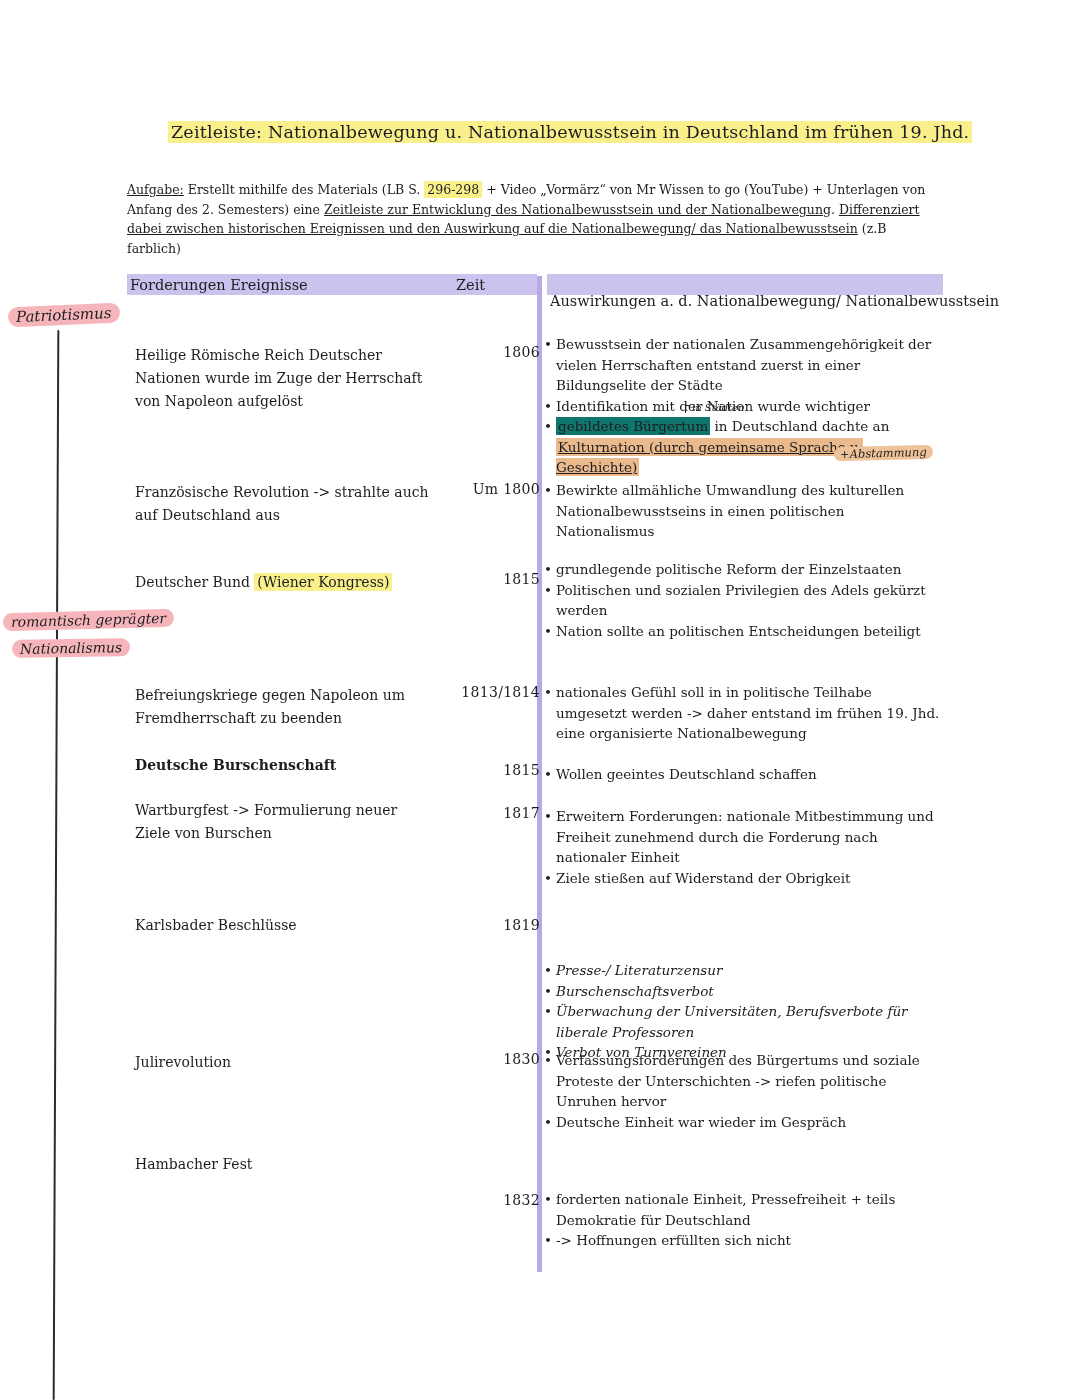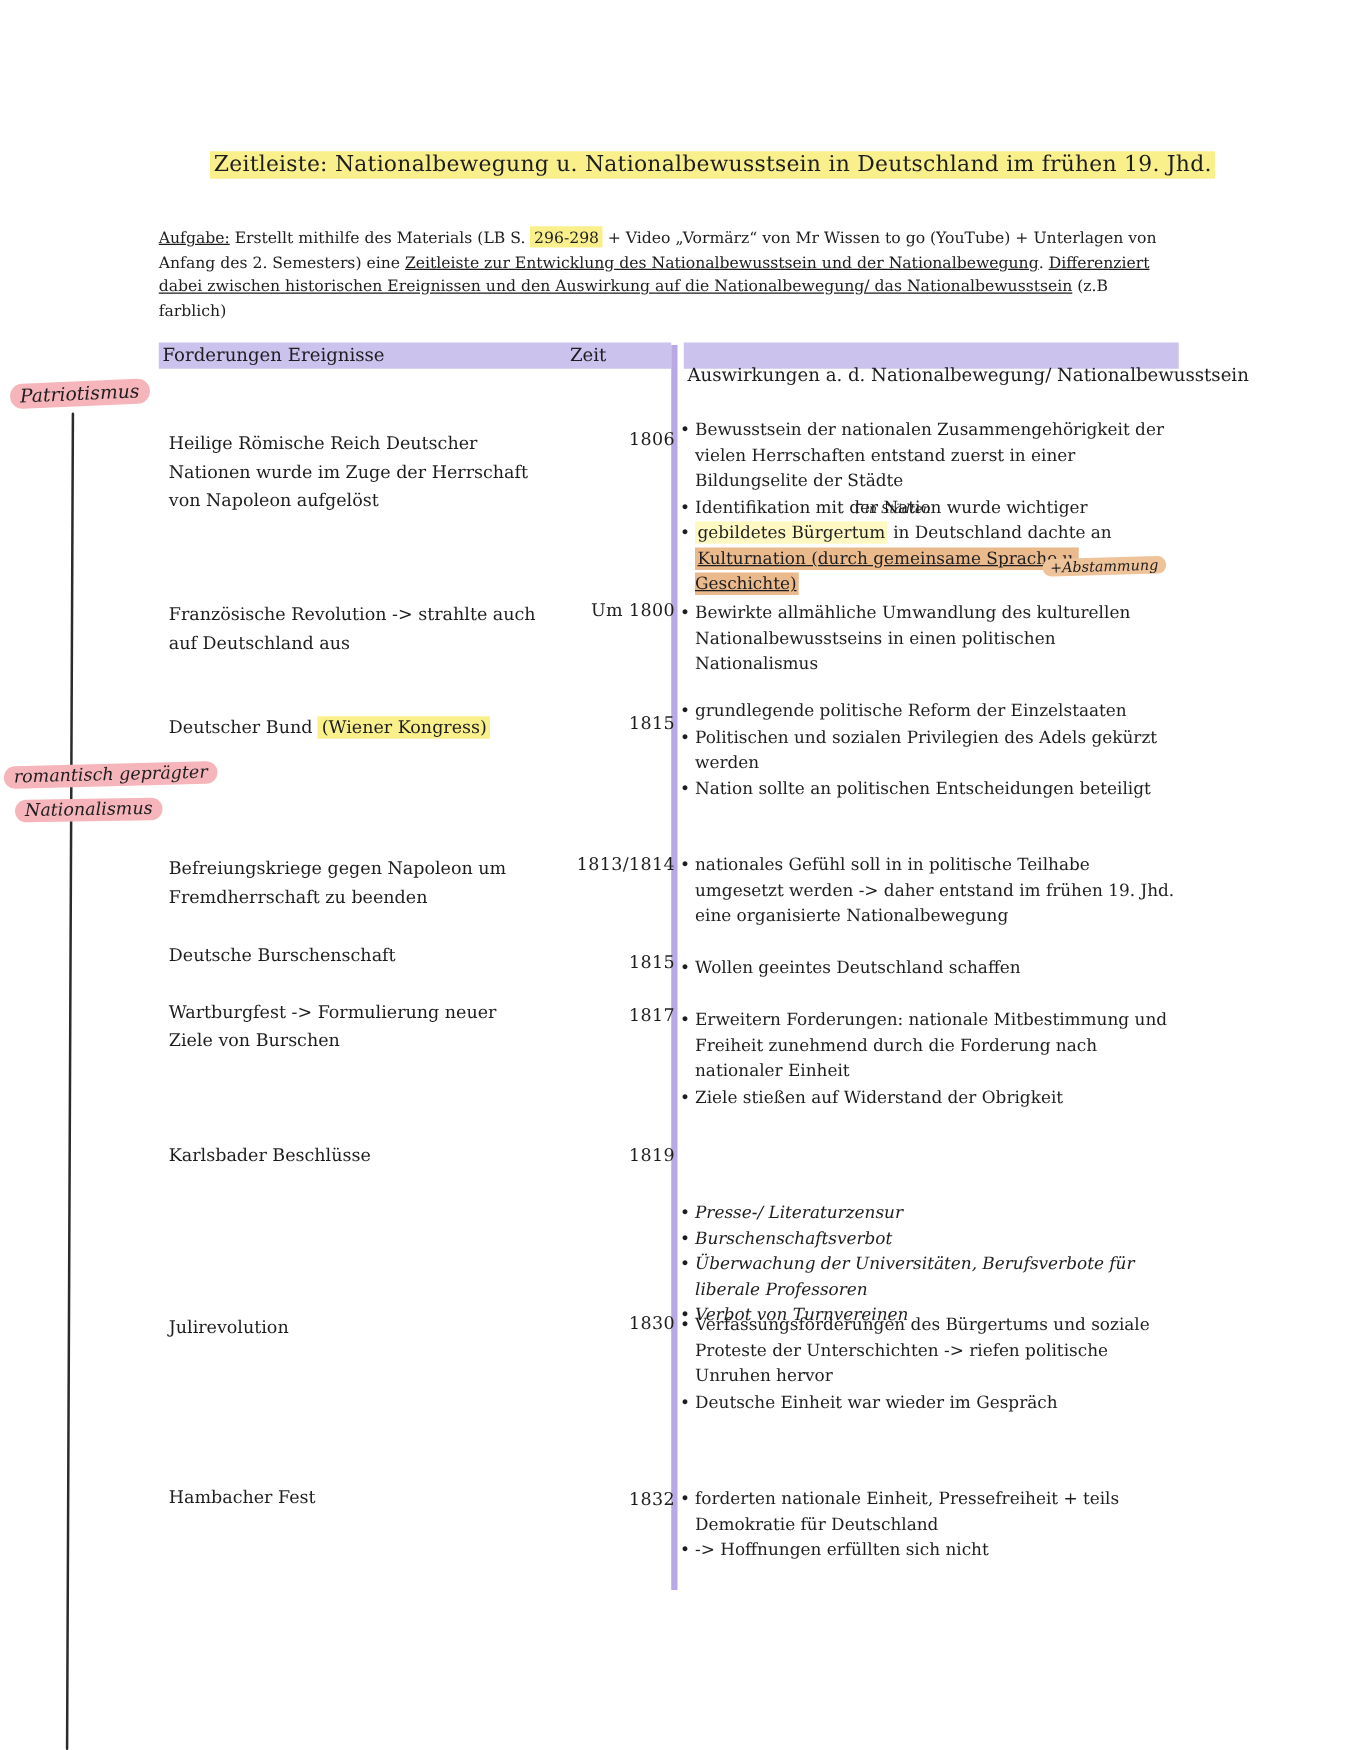--- a/index.html
+++ b/index.html
@@ -12,7 +12,7 @@
     overflow:hidden;
   }
   .hl-yellow   { background:#f9f08c; padding:1px 3px; }
-  .hl-orange   { background:#fef9c3; padding:1px 2px; }
+  .hl-orange   { background:#0f766e; padding:1px 2px; }
   .hl-orange-u { background:#eaba8c; padding:1px 2px; text-decoration:underline; }
   .u { text-decoration:underline; }
 

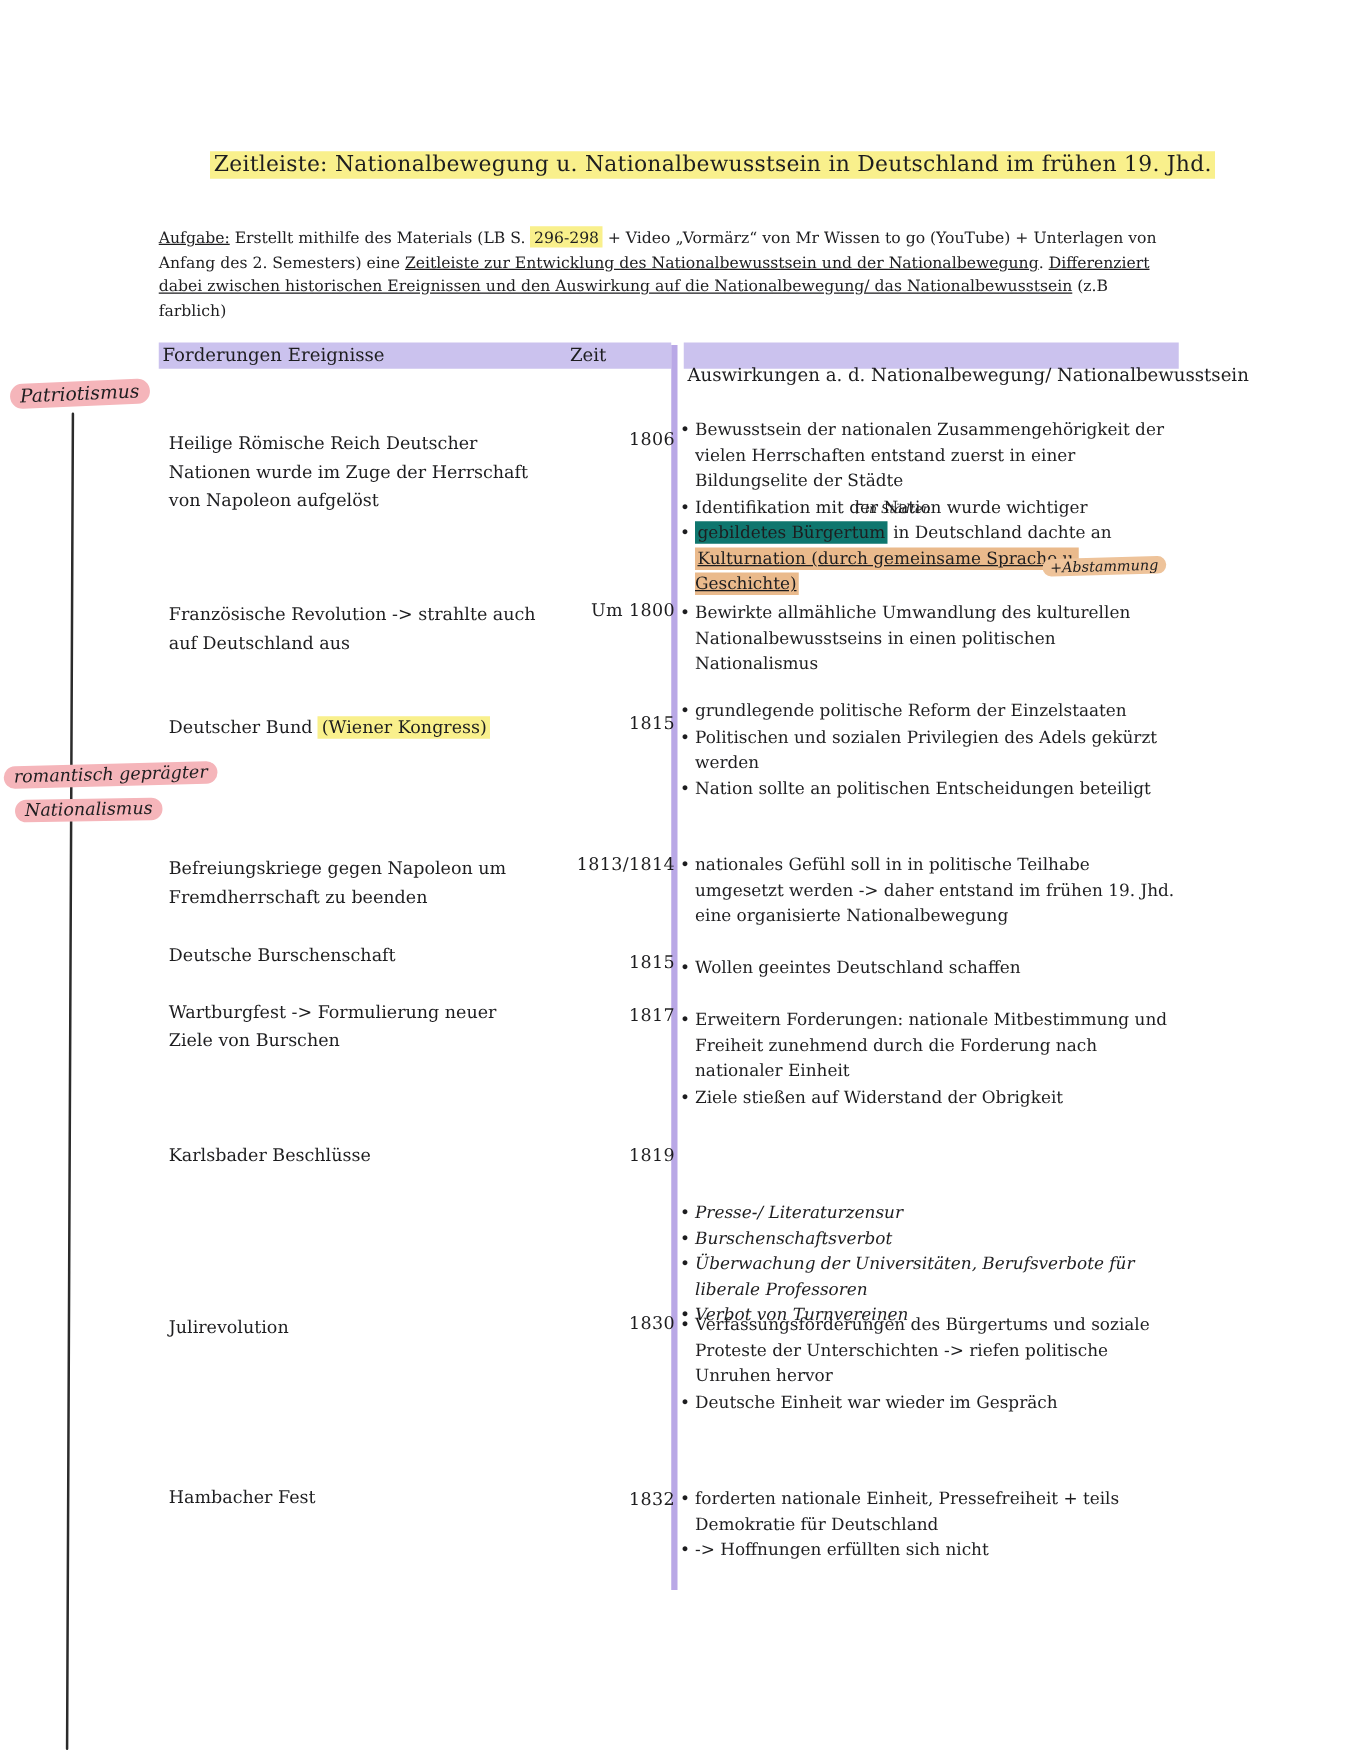--- a/index.html
+++ b/index.html
@@ -93,7 +93,7 @@
     <div class="cell fx" style="top: 682px; left: 543px; width: 402px;">
       <div class="bullet">nationales Gefühl soll in in politische Teilhabe umgesetzt werden -&gt; daher entstand im frühen 19. Jhd. eine organisierte Nationalbewegung</div>
     </div>
-    <div class="cell ev" style="top: 754px; left: 135px; width: 295px;">Deutsche Burschenschaft</div>
+    <div class="cell ev" style="top: 754px; left: 135px; width: 295px; font-weight: bold;">Deutsche Burschenschaft</div>
     <div class="cell tm" style="top: 762px; left: 430px; width: 110px;">1815</div>
     <div class="cell fx" style="top: 764px; left: 543px; width: 402px;">
       <div class="bullet">Wollen geeintes Deutschland schaffen</div>

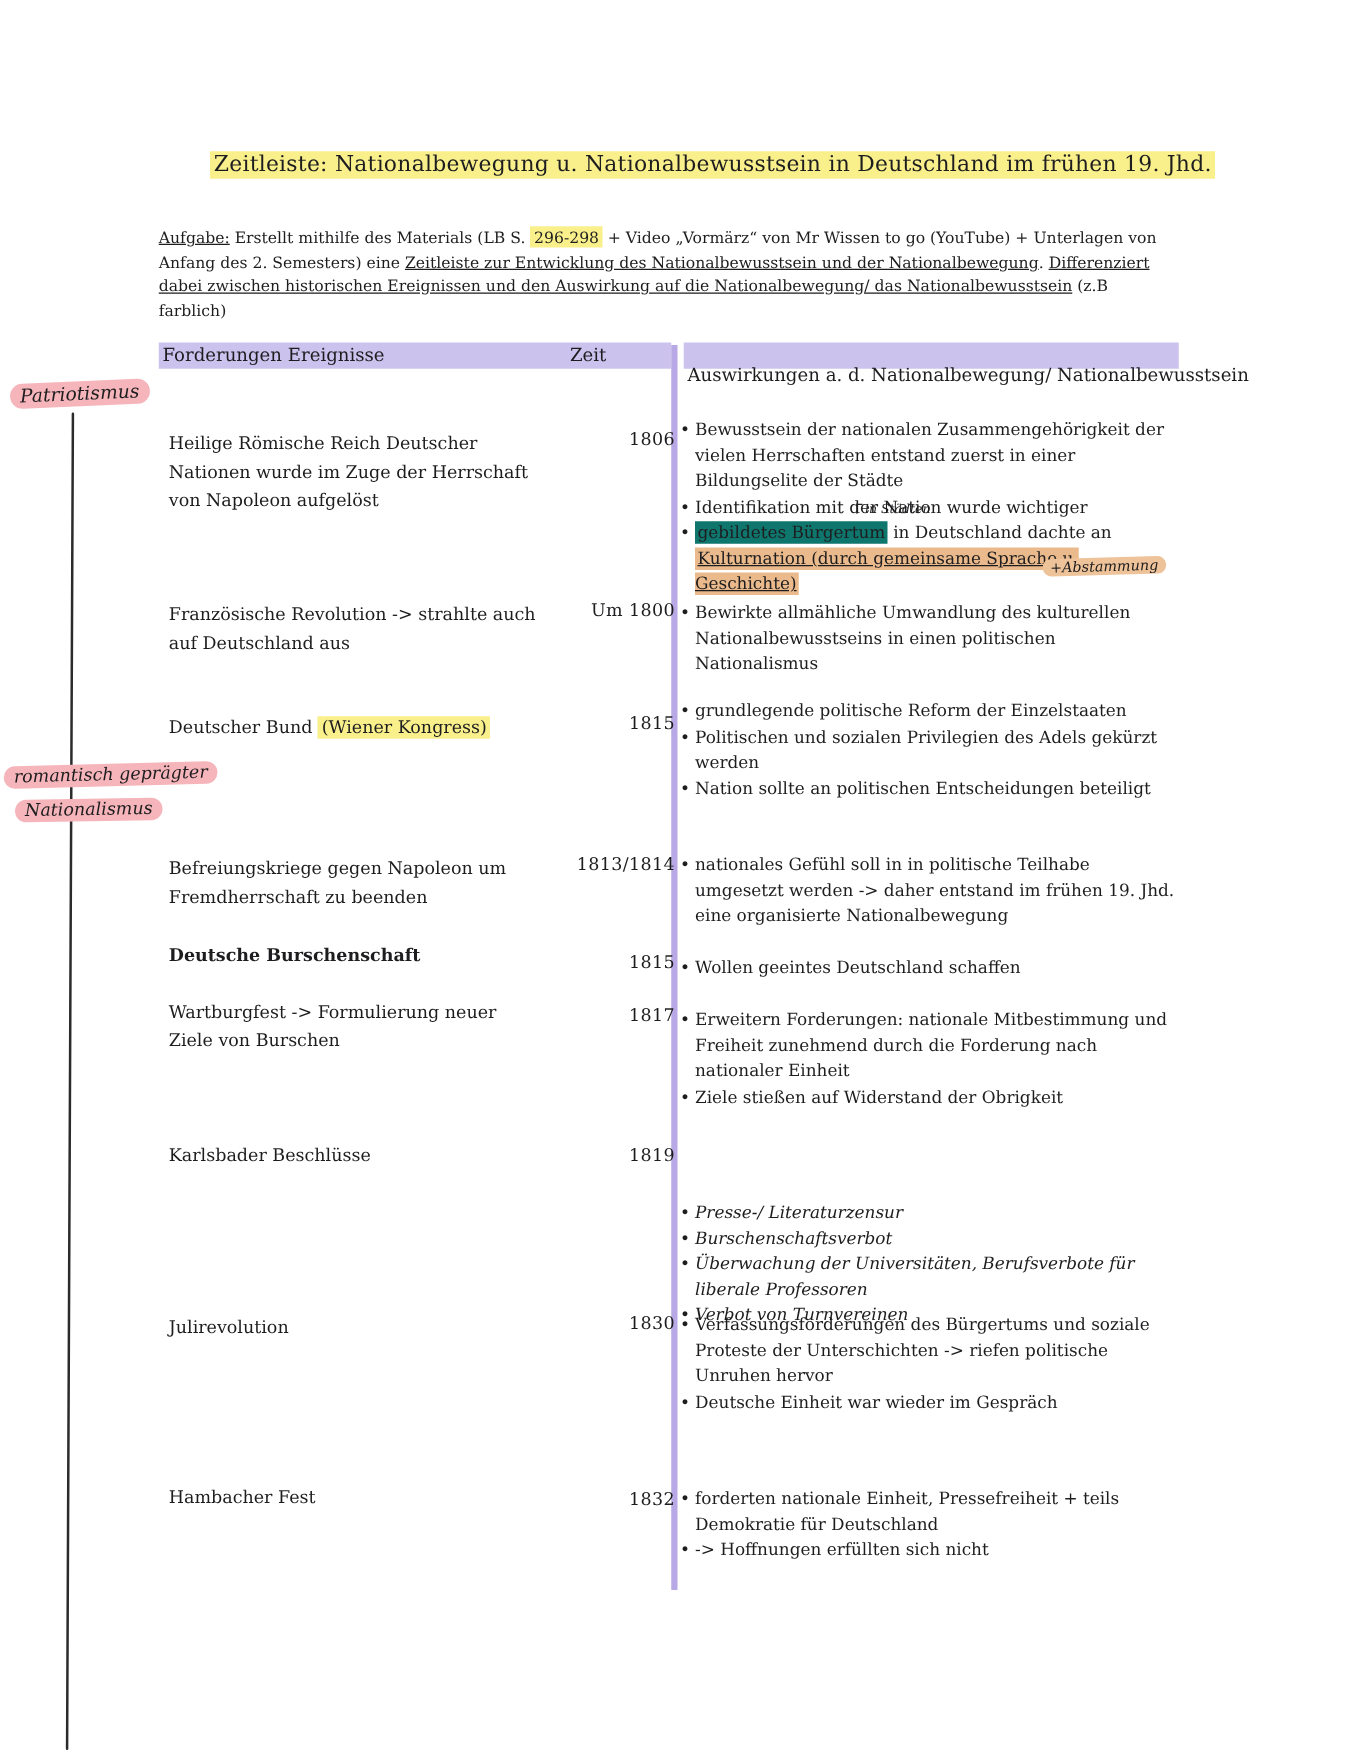--- a/index.html
+++ b/index.html
@@ -118,7 +118,7 @@
       <div class="bullet">Verfassungsforderungen des Bürgertums und soziale Proteste der Unterschichten -&gt; riefen politische Unruhen hervor</div>
       <div class="bullet">Deutsche Einheit war wieder im Gespräch</div>
     </div>
-    <div class="cell ev" style="top: 1187px; left: 135px; width: 295px;">Hambacher Fest</div>
+    <div class="cell ev" style="top: 1153px; left: 135px; width: 295px;">Hambacher Fest</div>
     <div class="cell tm" style="top: 1192px; left: 430px; width: 110px;">1832</div>
     <div class="cell fx" style="top: 1189px; left: 543px; width: 402px;">
       <div class="bullet">forderten nationale Einheit, Pressefreiheit + teils Demokratie für Deutschland</div>

